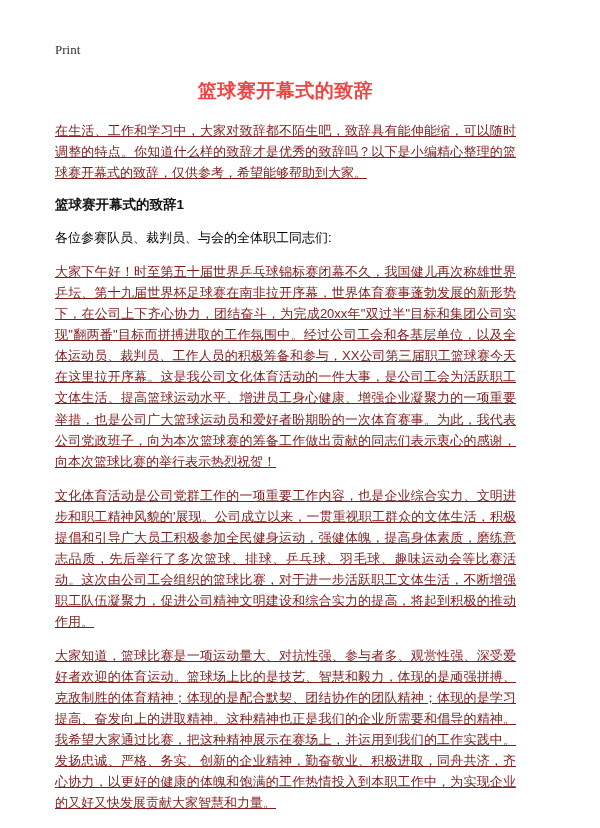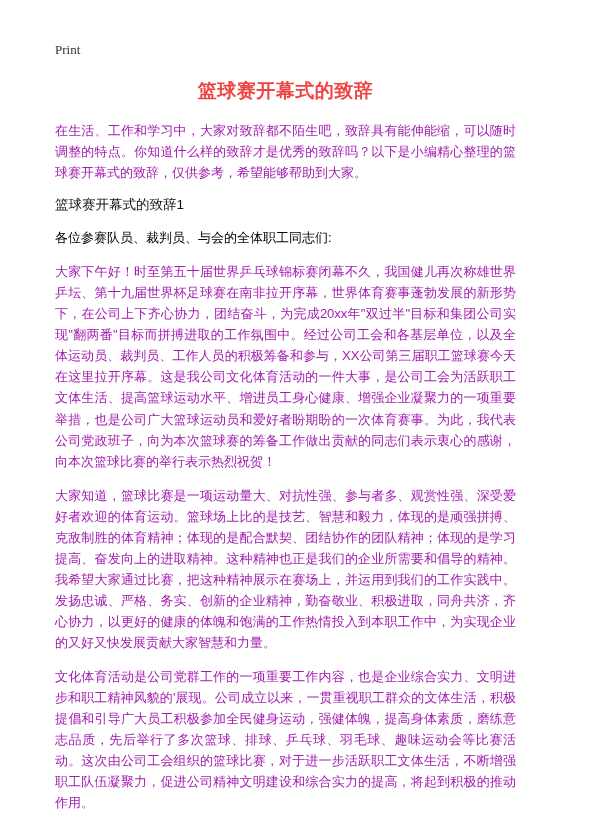--- a/index.html
+++ b/index.html
@@ -46,7 +46,8 @@
     font-size: 13px;
     line-height: 1.62;
     text-align: justify;
-    color: #a21caf;
+    color: #7f1d1d;
+    text-decoration: underline;
   }
   h2.section-heading {
     margin: 2px 0 13px 0;

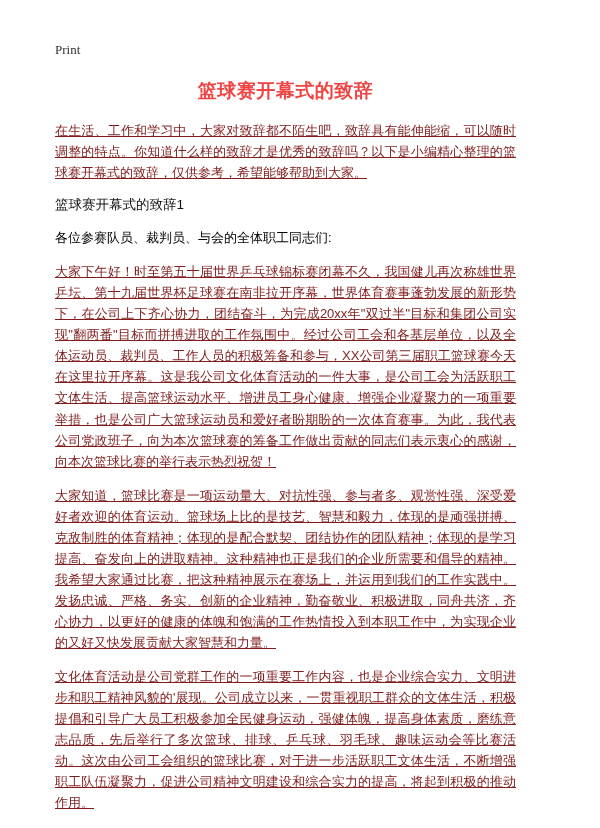--- a/index.html
+++ b/index.html
@@ -52,7 +52,7 @@
   h2.section-heading {
     margin: 2px 0 13px 0;
     font-size: 13.5px;
-    font-weight: normal;
+    font-weight: bold;
     color: #111111;
   }
   p.salutation {

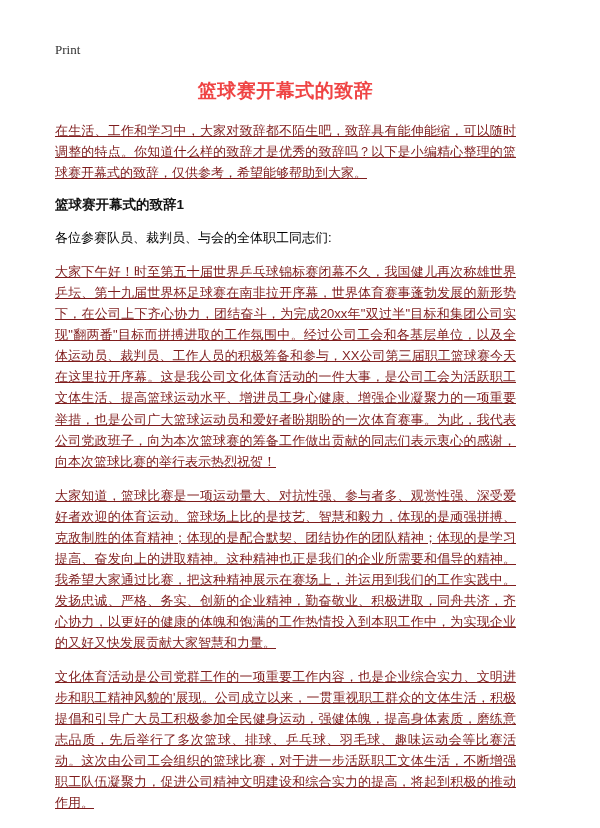--- a/index.html
+++ b/index.html
@@ -80,9 +80,9 @@
 
   <p class="body-text">大家下午好！时至第五十届世界乒乓球锦标赛闭幕不久，我国健儿再次称雄世界乒坛、第十九届世界杯足球赛在南非拉开序幕，世界体育赛事蓬勃发展的新形势下，在公司上下齐心协力，团结奋斗，为完成20xx年"双过半"目标和集团公司实现"翻两番"目标而拼搏进取的工作氛围中。经过公司工会和各基层单位，以及全体运动员、裁判员、工作人员的积极筹备和参与，XX公司第三届职工篮球赛今天在这里拉开序幕。这是我公司文化体育活动的一件大事，是公司工会为活跃职工文体生活、提高篮球运动水平、增进员工身心健康、增强企业凝聚力的一项重要举措，也是公司广大篮球运动员和爱好者盼期盼的一次体育赛事。为此，我代表公司党政班子，向为本次篮球赛的筹备工作做出贡献的同志们表示衷心的感谢，向本次篮球比赛的举行表示热烈祝贺！</p>
 
+  <p class="body-text">文化体育活动是公司党群工作的一项重要工作内容，也是企业综合实力、文明进步和职工精神风貌的'展现。公司成立以来，一贯重视职工群众的文体生活，积极提倡和引导广大员工积极参加全民健身运动，强健体魄，提高身体素质，磨练意志品质，先后举行了多次篮球、排球、乒乓球、羽毛球、趣味运动会等比赛活动。这次由公司工会组织的篮球比赛，对于进一步活跃职工文体生活，不断增强职工队伍凝聚力，促进公司精神文明建设和综合实力的提高，将起到积极的推动作用。</p>
+
   <p class="body-text">大家知道，篮球比赛是一项运动量大、对抗性强、参与者多、观赏性强、深受爱好者欢迎的体育运动。篮球场上比的是技艺、智慧和毅力，体现的是顽强拼搏、克敌制胜的体育精神；体现的是配合默契、团结协作的团队精神；体现的是学习提高、奋发向上的进取精神。这种精神也正是我们的企业所需要和倡导的精神。我希望大家通过比赛，把这种精神展示在赛场上，并运用到我们的工作实践中。发扬忠诚、严格、务实、创新的企业精神，勤奋敬业、积极进取，同舟共济，齐心协力，以更好的健康的体魄和饱满的工作热情投入到本职工作中，为实现企业的又好又快发展贡献大家智慧和力量。</p>
-
-  <p class="body-text">文化体育活动是公司党群工作的一项重要工作内容，也是企业综合实力、文明进步和职工精神风貌的'展现。公司成立以来，一贯重视职工群众的文体生活，积极提倡和引导广大员工积极参加全民健身运动，强健体魄，提高身体素质，磨练意志品质，先后举行了多次篮球、排球、乒乓球、羽毛球、趣味运动会等比赛活动。这次由公司工会组织的篮球比赛，对于进一步活跃职工文体生活，不断增强职工队伍凝聚力，促进公司精神文明建设和综合实力的提高，将起到积极的推动作用。</p>
 
   <p class="body-text">那么，我们这次篮球比赛参赛代表队，包括了五个基层工会的八支代表队，其中男队有五支代表队，女队有三支代表队，共有55名参赛运动员将驰骋球场。在比赛中</p>
 

